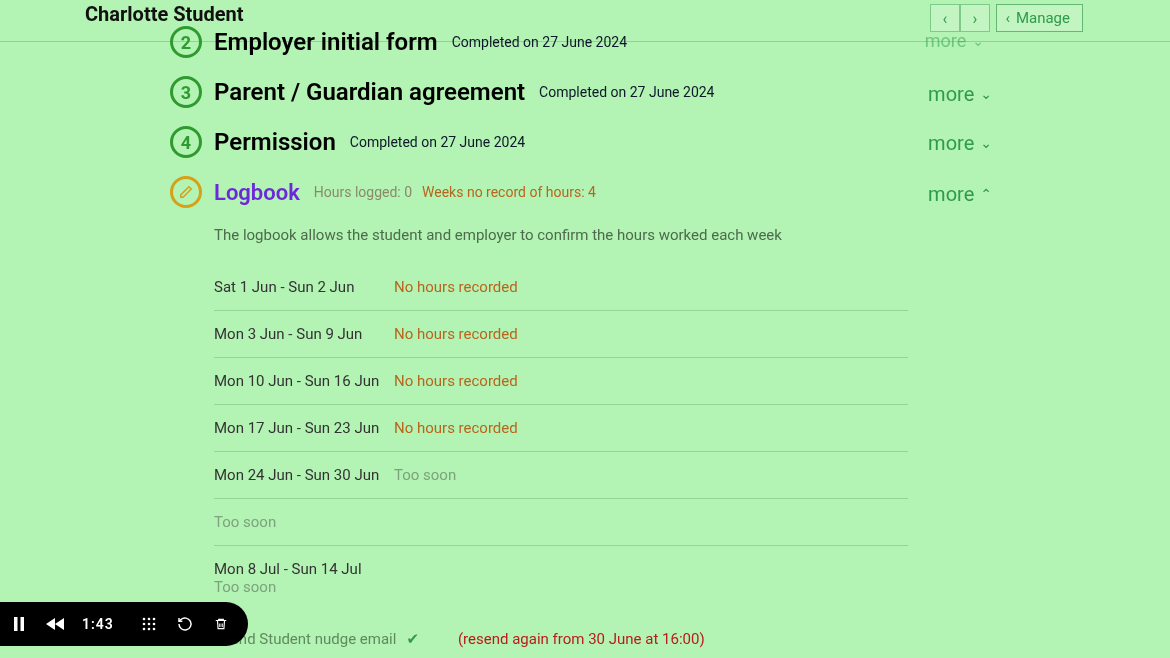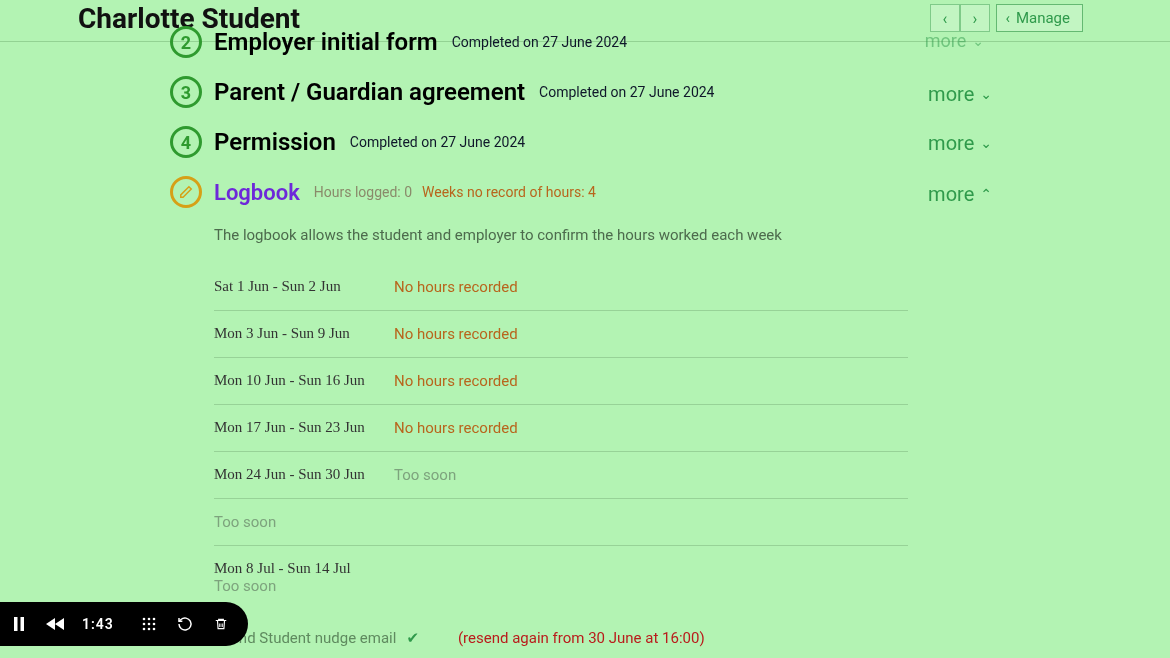--- a/index.html
+++ b/index.html
@@ -18,9 +18,9 @@
   }
   .page-title {
     position: absolute;
-    left: 78px;
+    left: 85px;
     top: 2px;
-    font-size: 28px;
+    font-size: 20px;
     font-weight: 700;
     color: #111;
   }

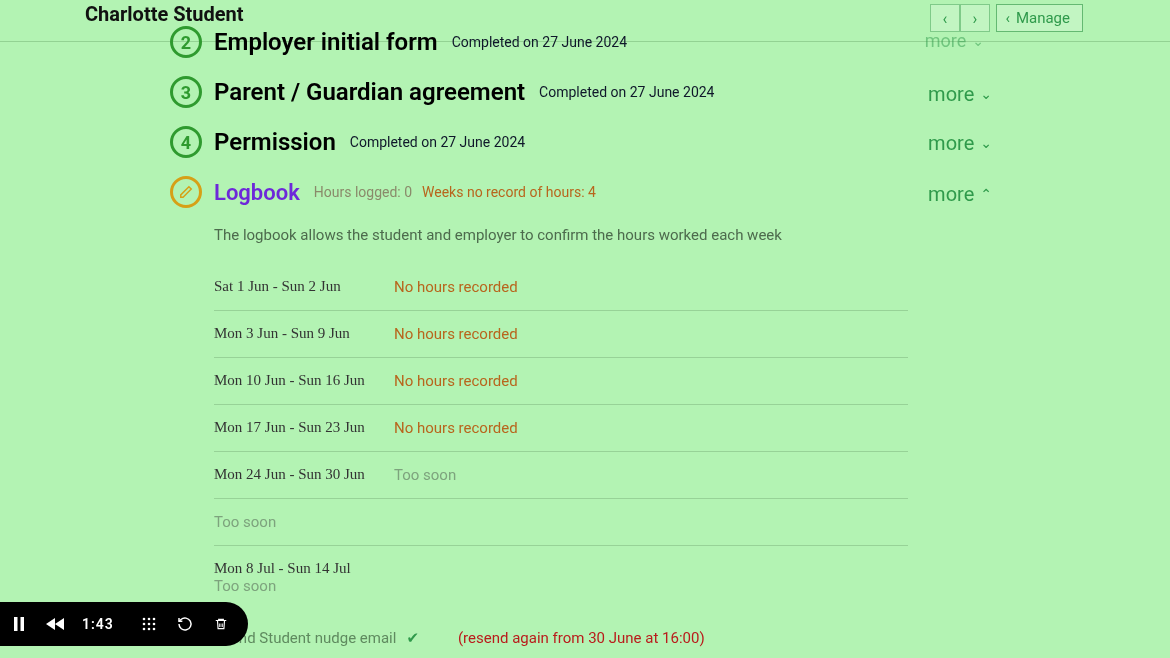--- a/index.html
+++ b/index.html
@@ -124,7 +124,6 @@
   .week-range {
     width: 180px;
     color: #333;
-    font-family: Liberation Serif, serif;
   }
   .week-status-nohours { color: #b8651d; }
   .week-status-soon { color: #7da37d; }

